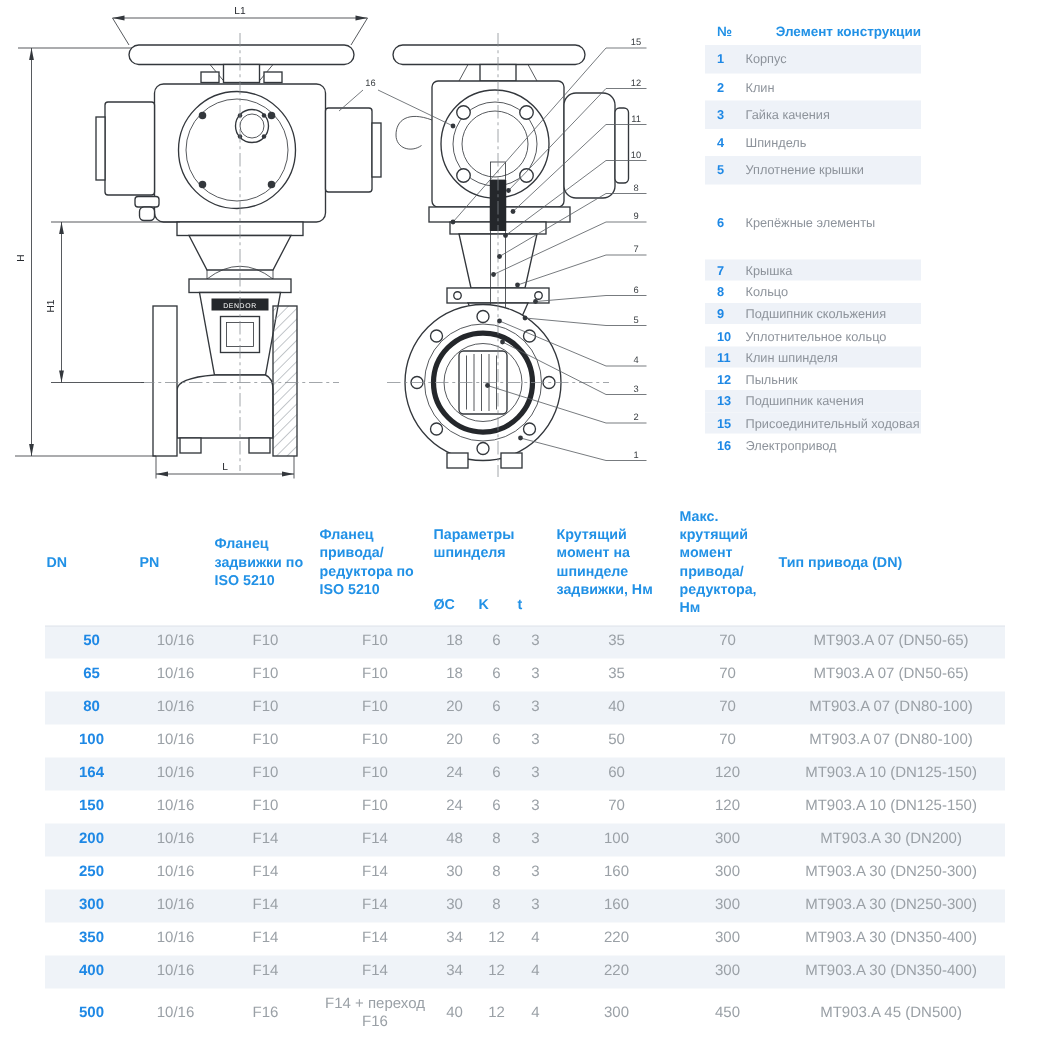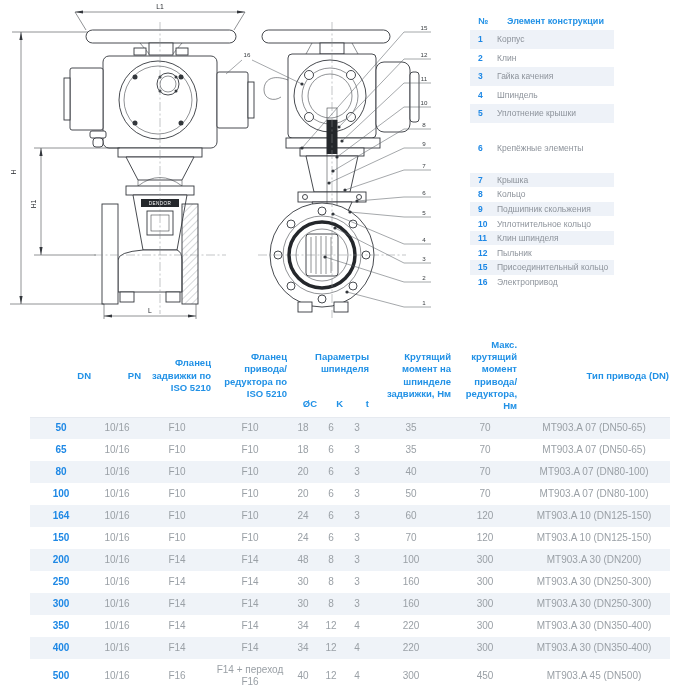--- a/index.html
+++ b/index.html
@@ -23,7 +23,7 @@
   .legend{position:absolute;left:470px;top:12px;width:144px;font-size:8.5px;color:#8d939b;}
   .legend-header{display:flex;height:18px;align-items:center;font-weight:bold;color:#2191e6;font-size:9px;}
   .legend-header .no{width:27px;padding-left:8px;box-sizing:border-box;}
-  .legend-header .nm{flex:1;text-align:center;}
+  .legend-header .nm{flex:1;text-align:right;}
   .legend-row{display:flex;align-items:center;}
   .legend-row .no{width:27px;padding-left:8px;box-sizing:border-box;font-weight:bold;color:#1e88e5;font-size:8.5px;}
   .legend-row .nm{flex:1;}

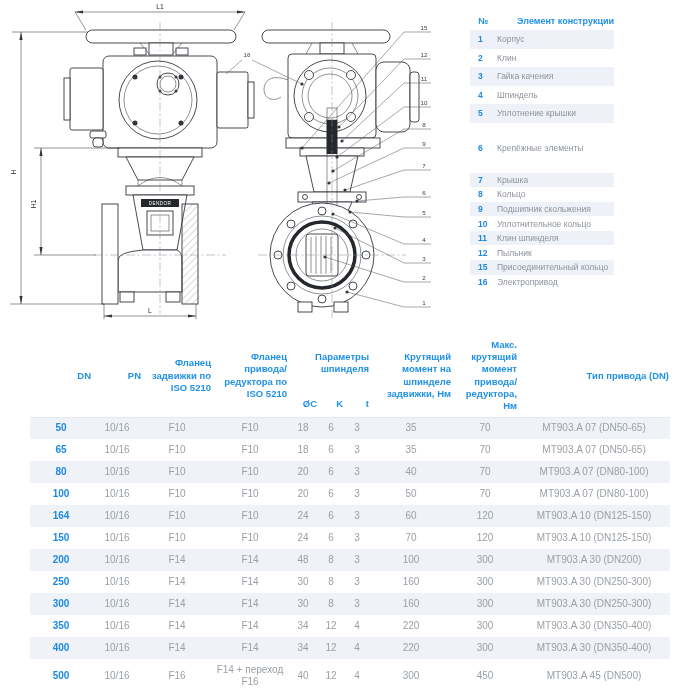--- a/index.html
+++ b/index.html
@@ -311,6 +311,10 @@
         <div class="nm">Пыльник</div>
       </div>
       <div class="legend-row r-c stripe">
+        <div class="no">13</div>
+        <div class="nm">Подшипник качения</div>
+      </div>
+      <div class="legend-row r-c stripe">
         <div class="no">15</div>
         <div class="nm">Присоединительный кольцо</div>
       </div>

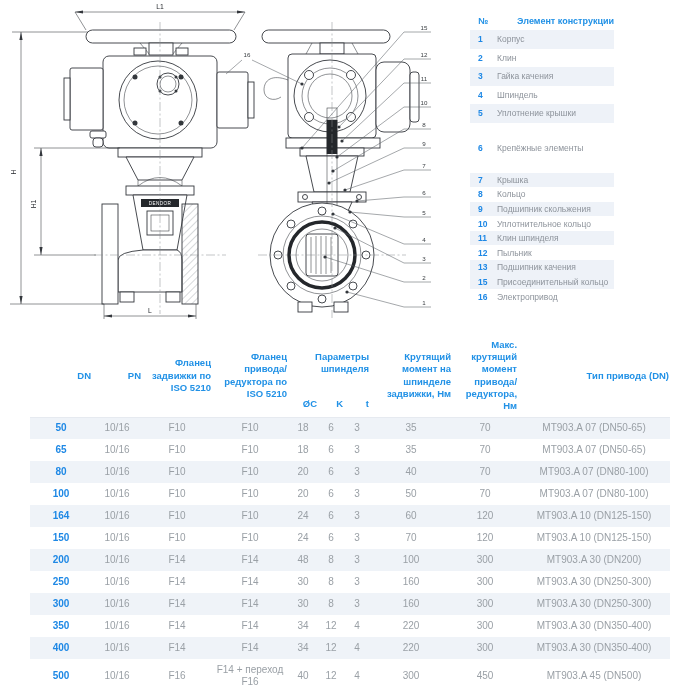--- a/index.html
+++ b/index.html
@@ -316,7 +316,7 @@
       </div>
       <div class="legend-row r-c stripe">
         <div class="no">15</div>
-        <div class="nm">Присоединительный кольцо</div>
+        <div class="nm">Присоединительный ходовая</div>
       </div>
       <div class="legend-row r-c">
         <div class="no">16</div>

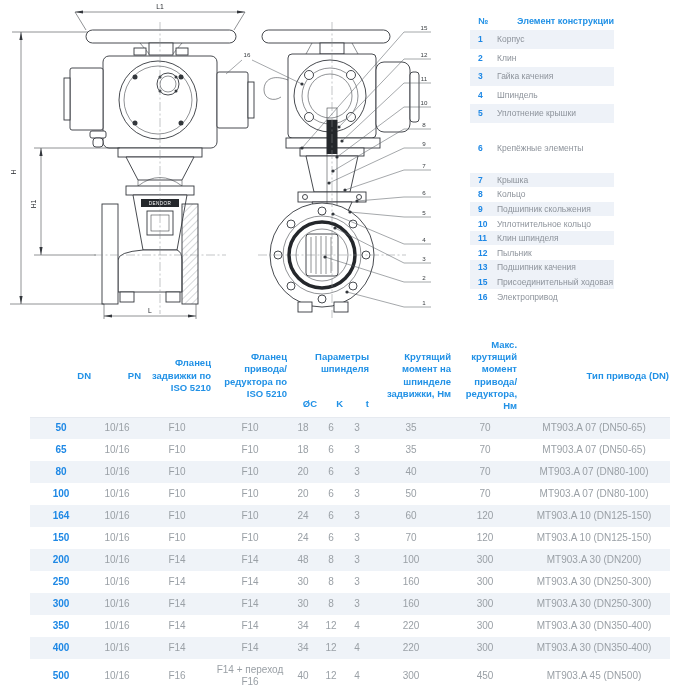--- a/index.html
+++ b/index.html
@@ -35,7 +35,7 @@
   
   .spec-wrap{position:absolute;left:0;top:335px;width:700px;box-sizing:border-box;padding:0 30px;}
   table.spec{width:640px;border-collapse:collapse;table-layout:fixed;}
-  .spec th{font-size:9.5px;line-height:1.3;font-weight:bold;color:#2191e6;text-align:right;vertical-align:middle;padding:2px 1px;}
+  .spec th{font-size:9.5px;line-height:1.3;font-weight:bold;color:#2191e6;text-align:left;vertical-align:middle;padding:2px 1px;}
   .spec thead tr.main{height:56px;}
   .spec thead tr.sub{height:26px;}
   .spec td{font-size:10px;color:#9aa0a6;text-align:center;vertical-align:middle;padding:2px 1px;line-height:1.25;}

